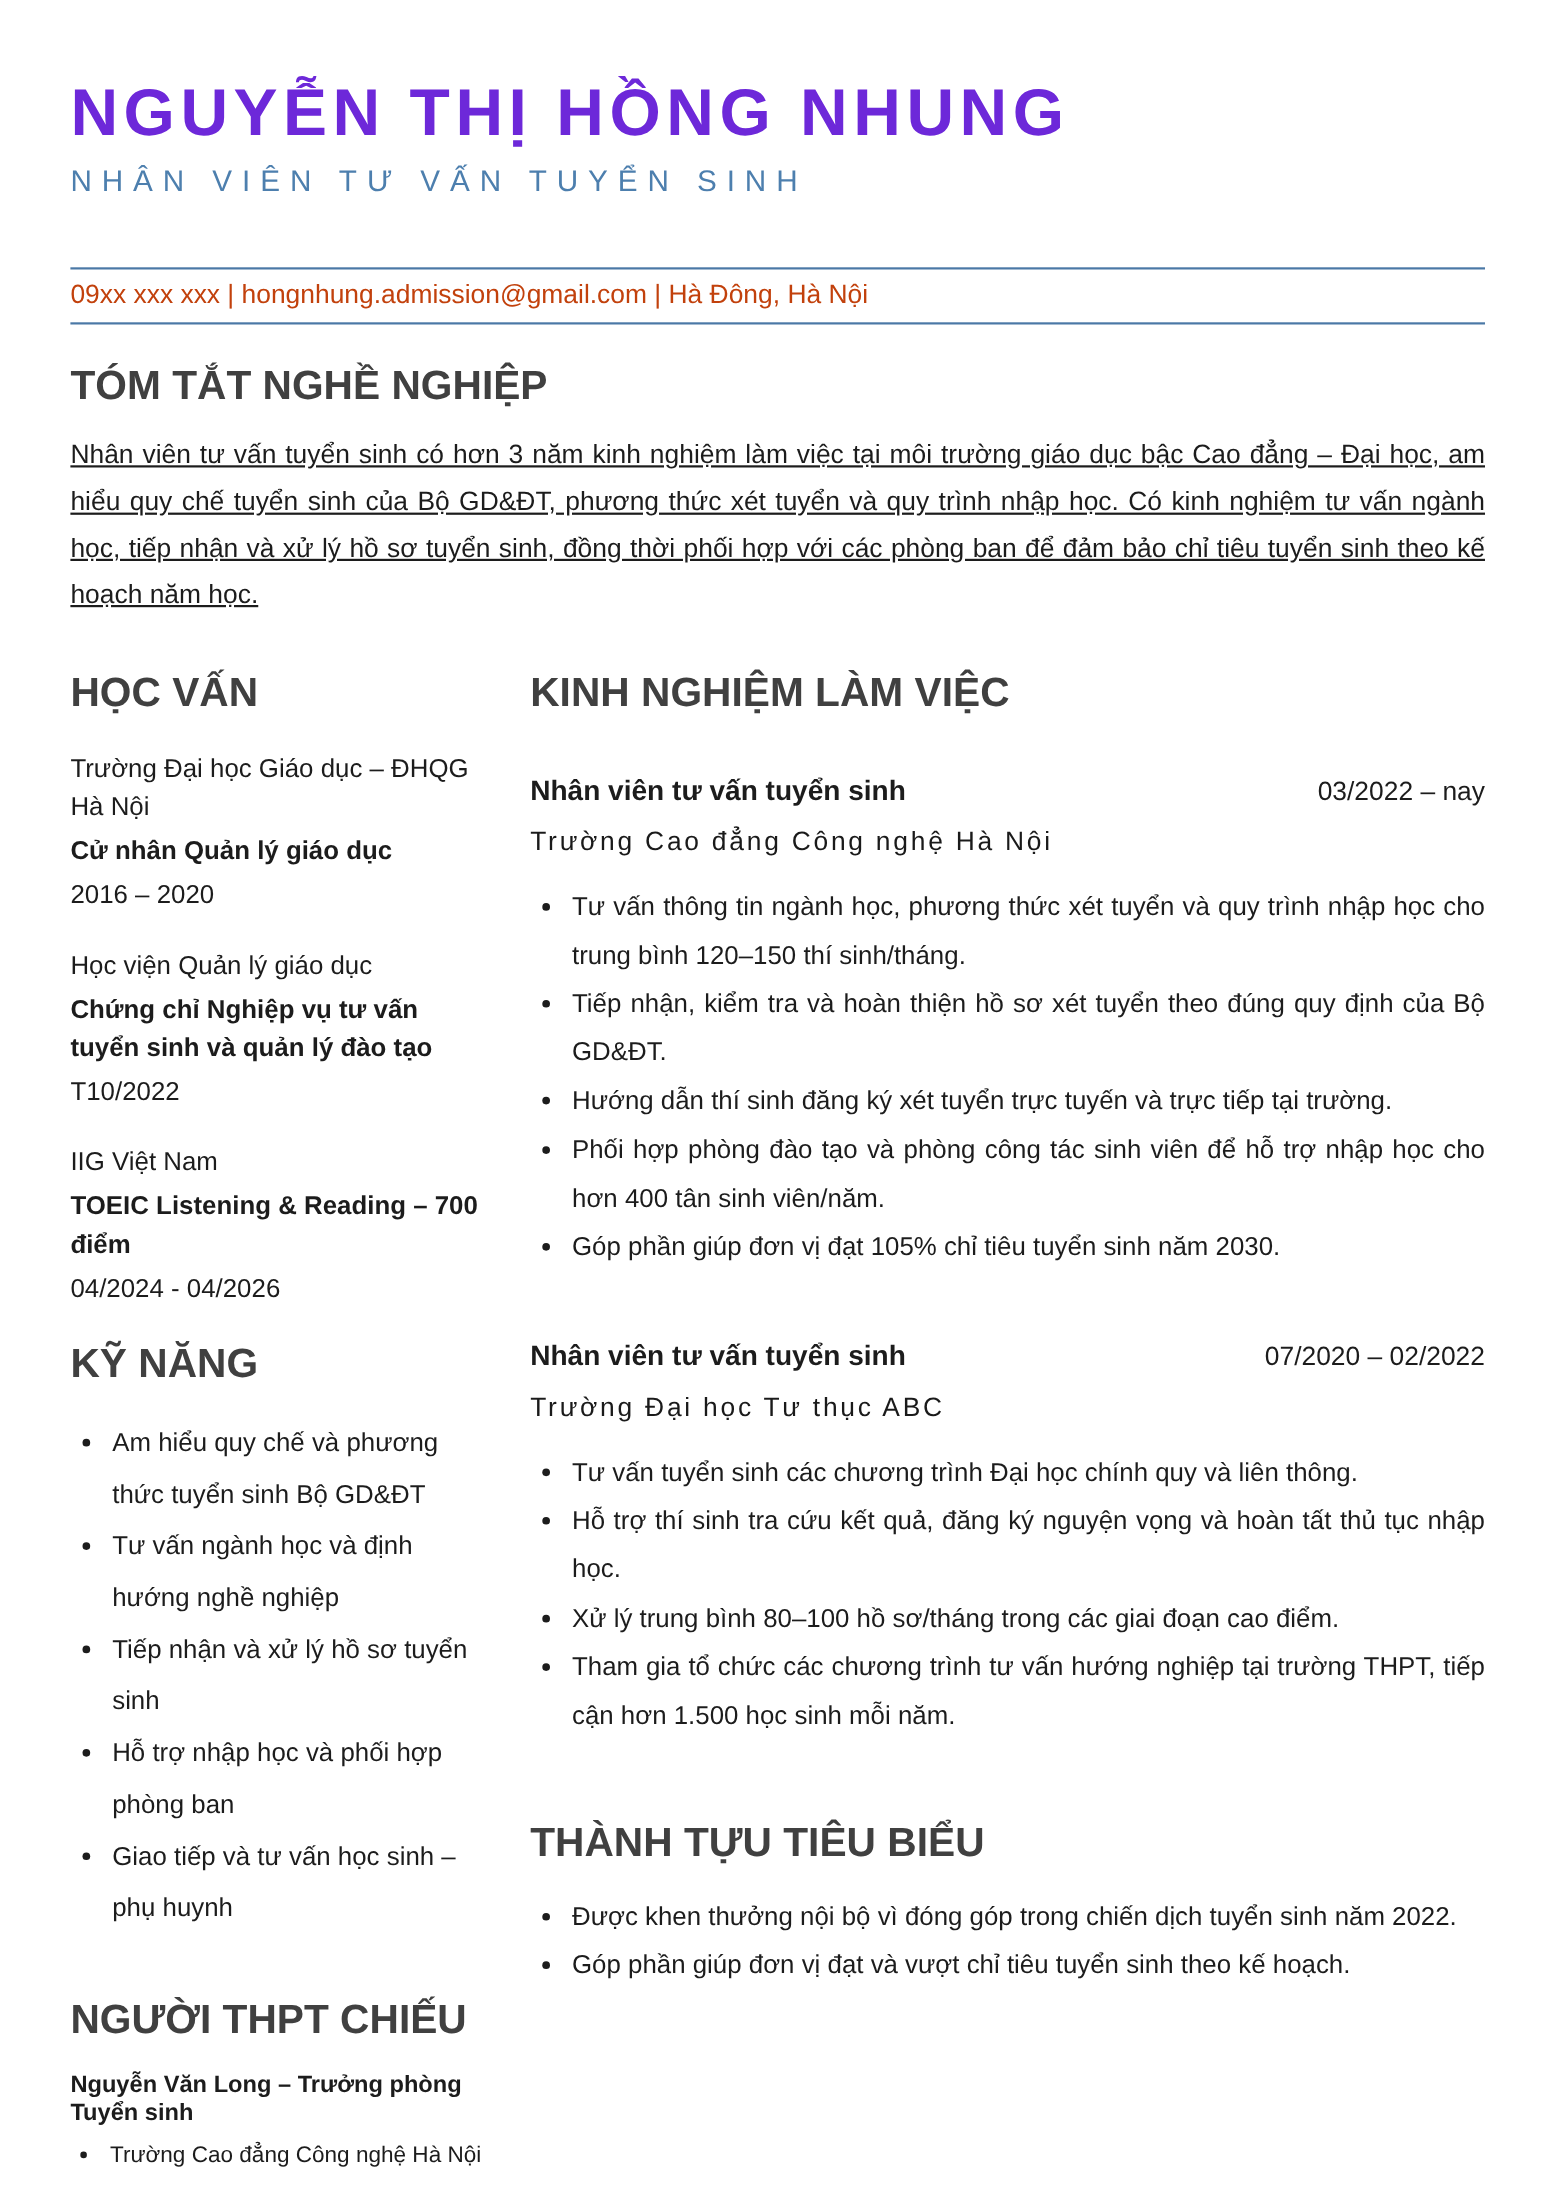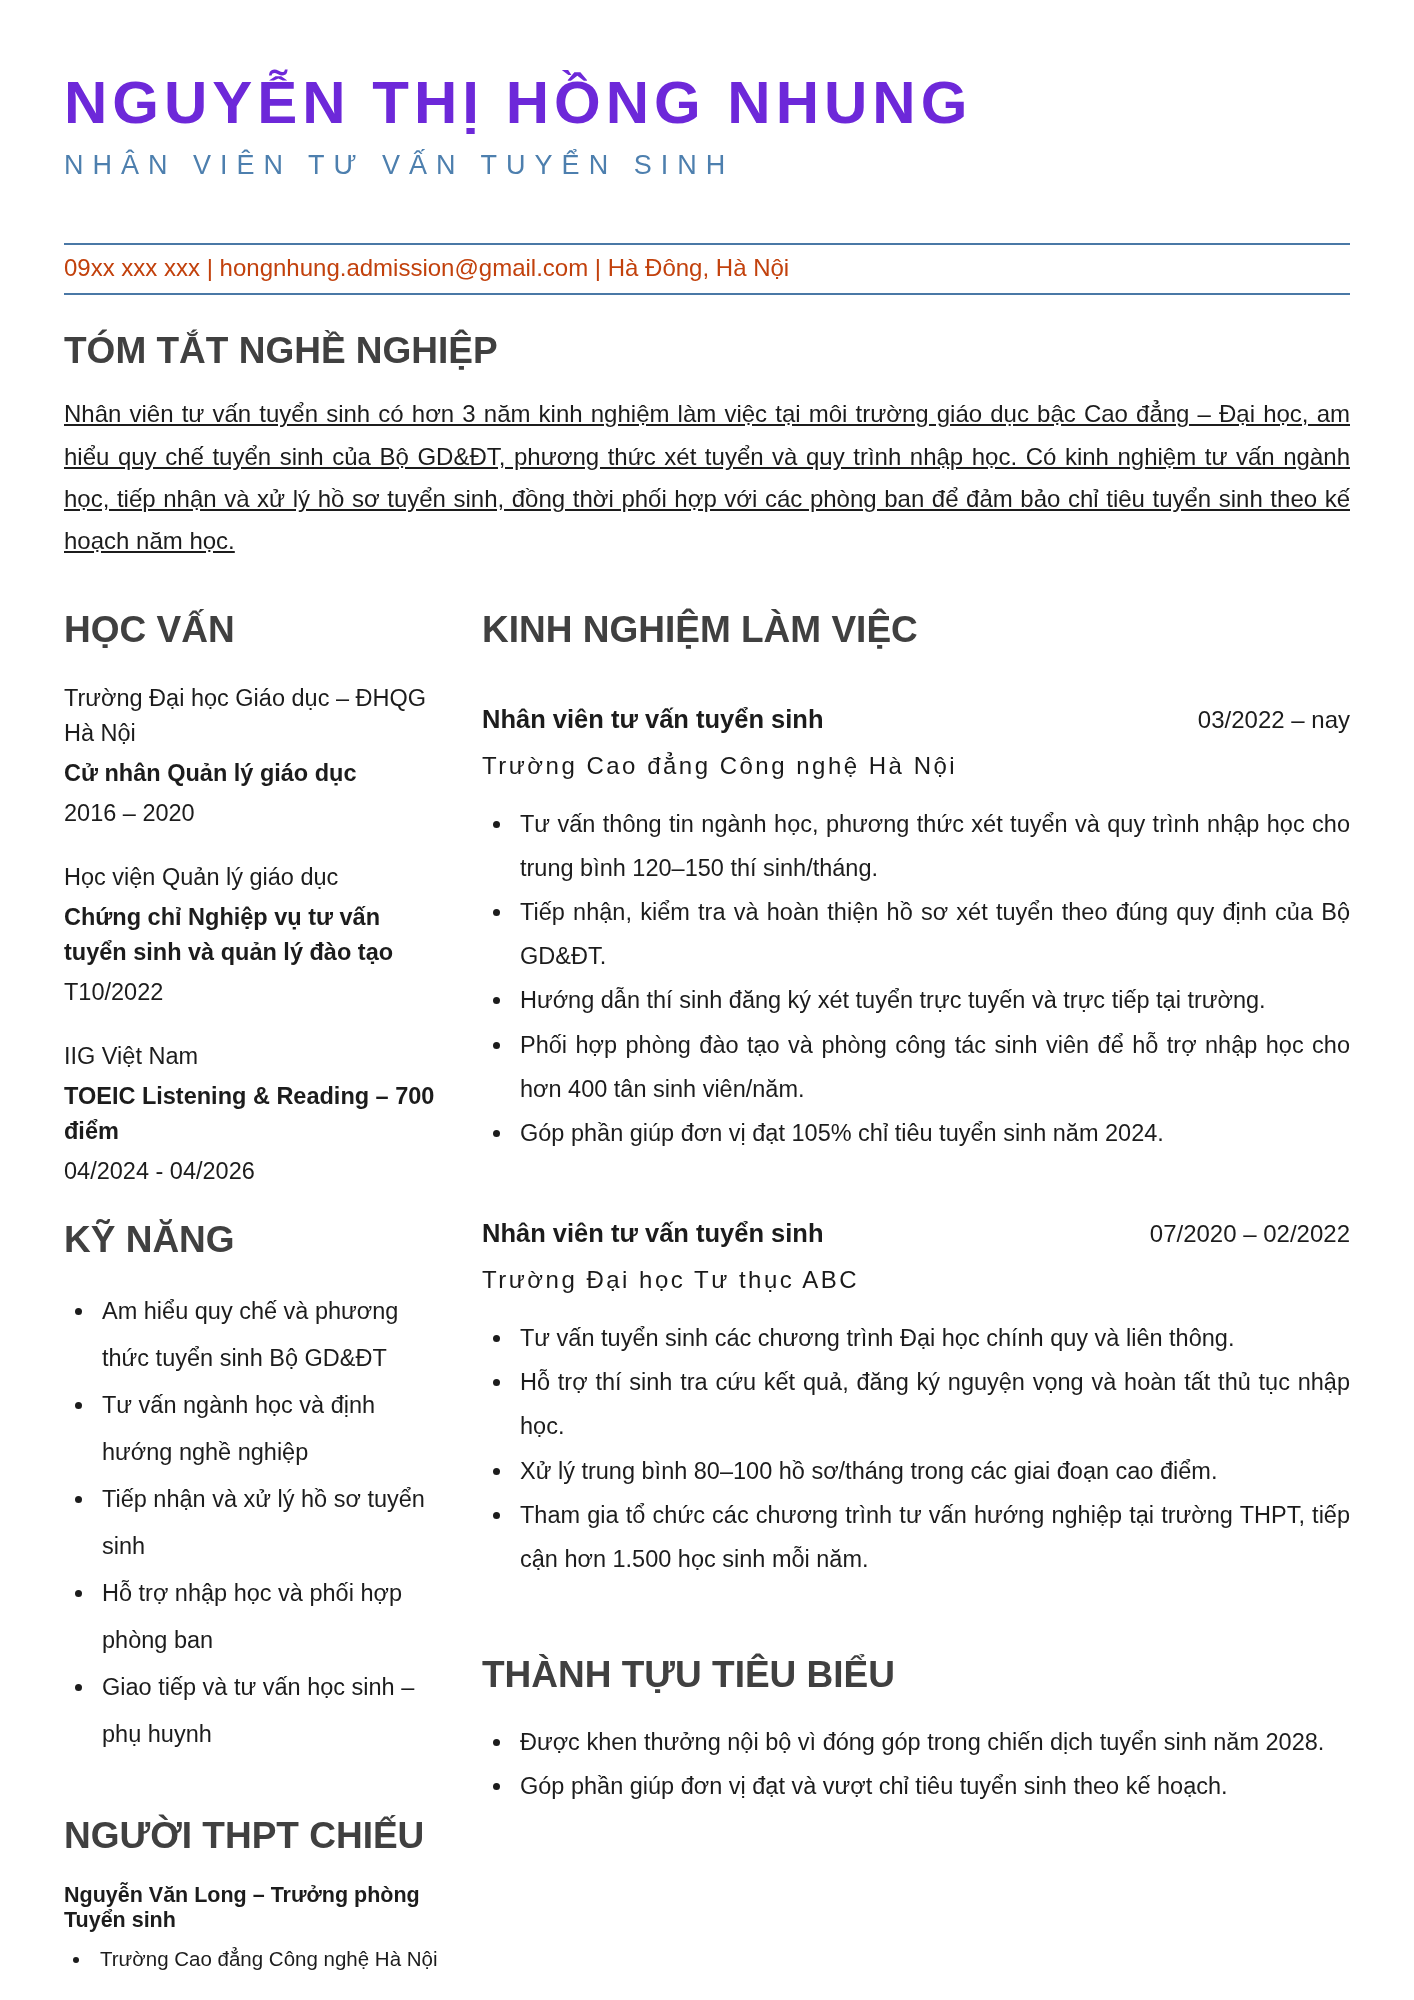--- a/index.html
+++ b/index.html
@@ -179,7 +179,7 @@
             <li>Tiếp nhận, kiểm tra và hoàn thiện hồ sơ xét tuyển theo đúng quy định của Bộ GD&amp;ĐT.</li>
             <li>Hướng dẫn thí sinh đăng ký xét tuyển trực tuyến và trực tiếp tại trường.</li>
             <li>Phối hợp phòng đào tạo và phòng công tác sinh viên để hỗ trợ nhập học cho hơn 400 tân sinh viên/năm.</li>
-            <li>Góp phần giúp đơn vị đạt 105% chỉ tiêu tuyển sinh năm 2024.</li>
+            <li>Góp phần giúp đơn vị đạt 105% chỉ tiêu tuyển sinh năm 2030.</li>
           </ul>
         </div>
 

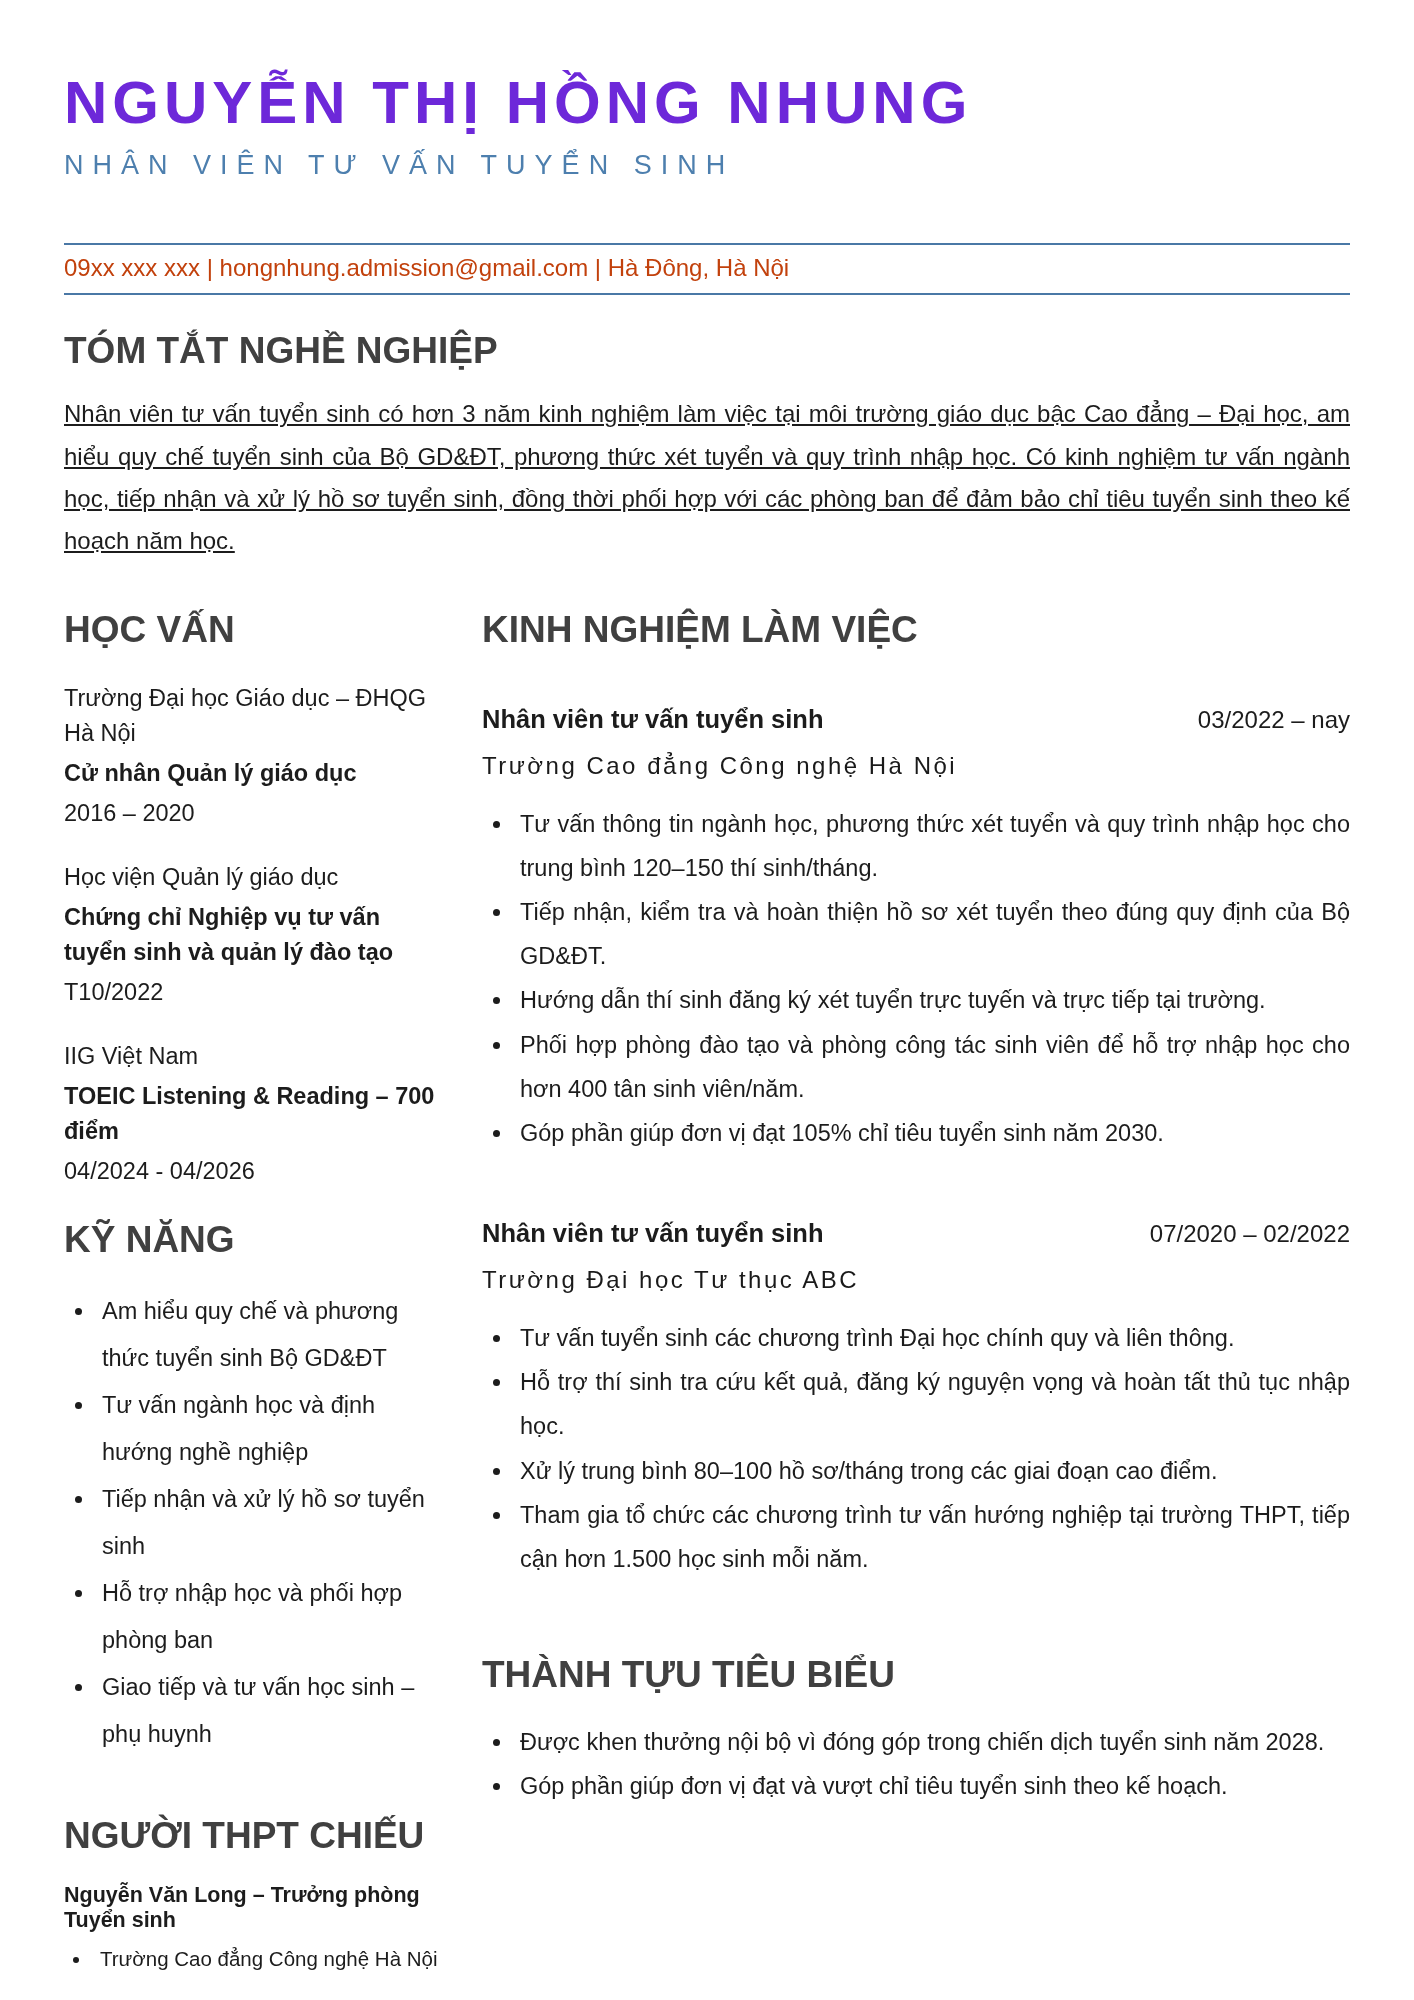--- a/index.html
+++ b/index.html
@@ -201,7 +201,7 @@
       <div class="ach">
         <h2 class="section-h">THÀNH TỰU TIÊU BIỂU</h2>
         <ul>
-          <li>Được khen thưởng nội bộ vì đóng góp trong chiến dịch tuyển sinh năm 2028.</li>
+          <li>Được khen thưởng nội bộ vì đóng góp trong chiến dịch tuyển sinh năm 2022.</li>
           <li>Góp phần giúp đơn vị đạt và vượt chỉ tiêu tuyển sinh theo kế hoạch.</li>
         </ul>
       </div>

